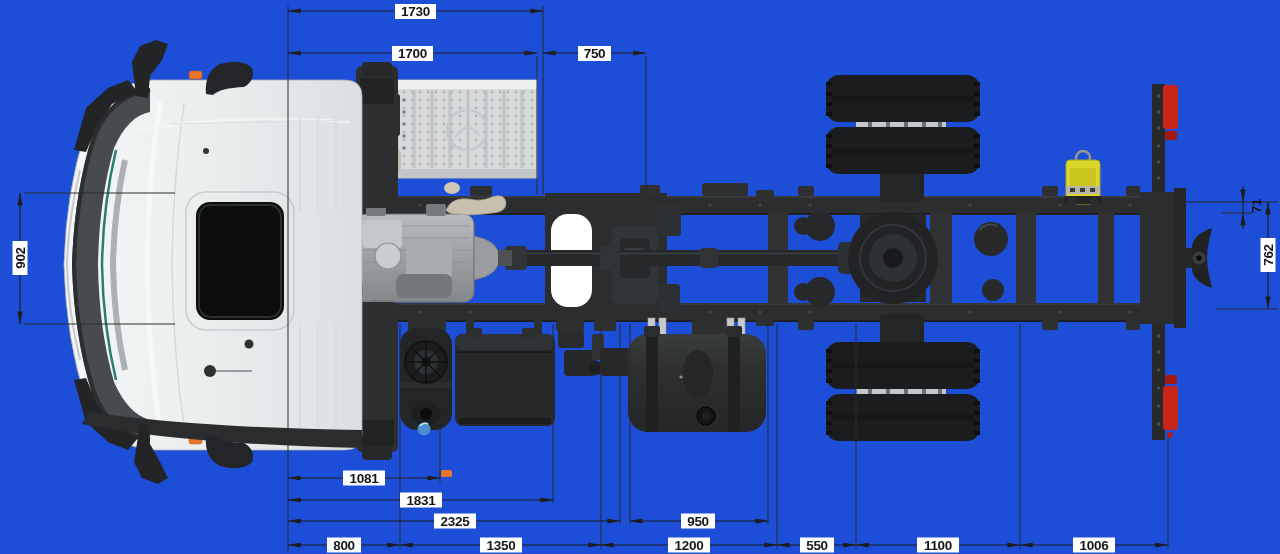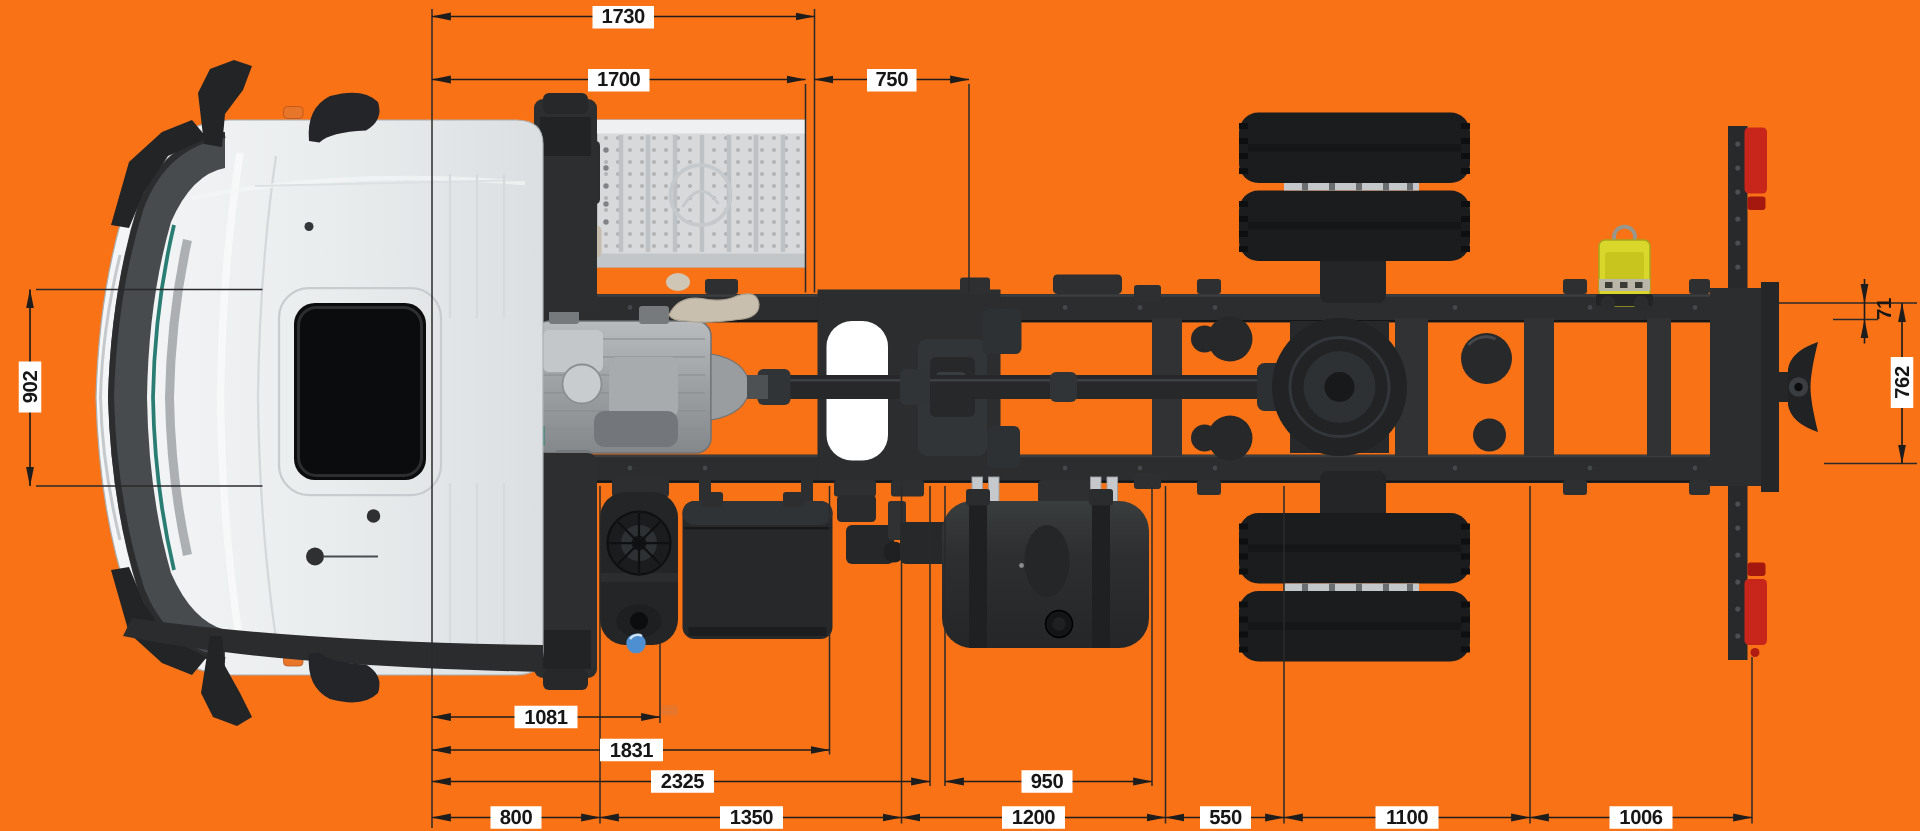--- a/index.html
+++ b/index.html
@@ -3,7 +3,7 @@
 <meta charset="utf-8">
 <style>
   html,body{margin:0;padding:0;background:#ffffff;}
-  .stage{position:relative;width:1280px;height:554px;background:#f97316;overflow:hidden;}
+  .stage{position:relative;width:1280px;height:554px;background:#1d4ed8;overflow:hidden;}
   svg{position:absolute;left:0;top:0;}
   .ext{stroke:#2a2a2a;stroke-width:1;fill:none;}
   .dim{stroke:#1d1d1d;stroke-width:1.1;fill:none;}

